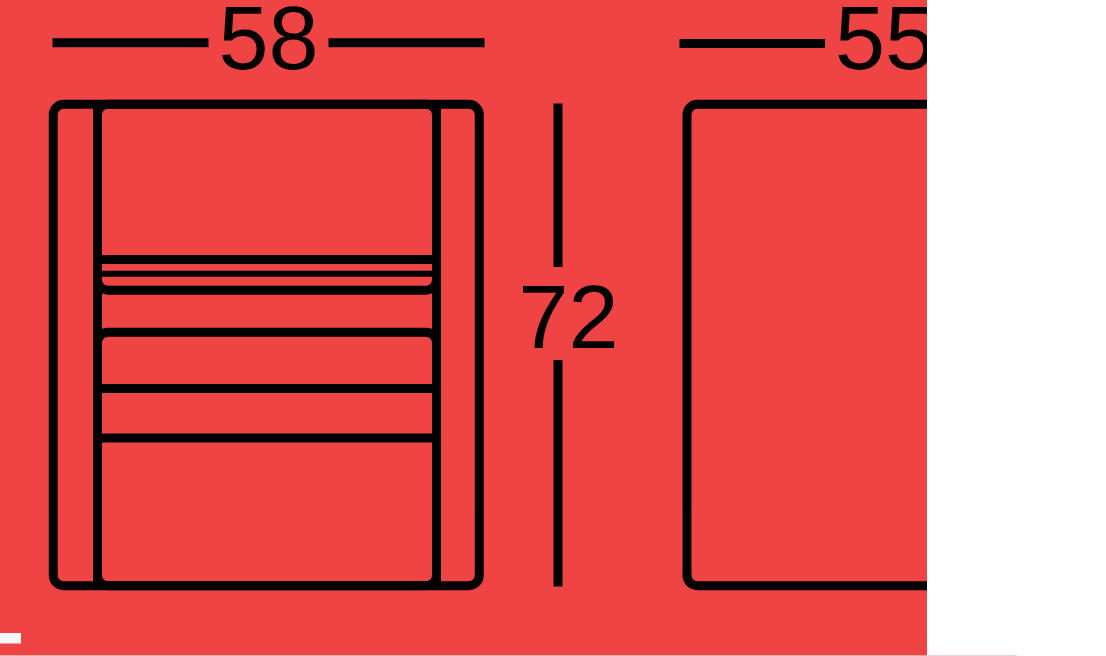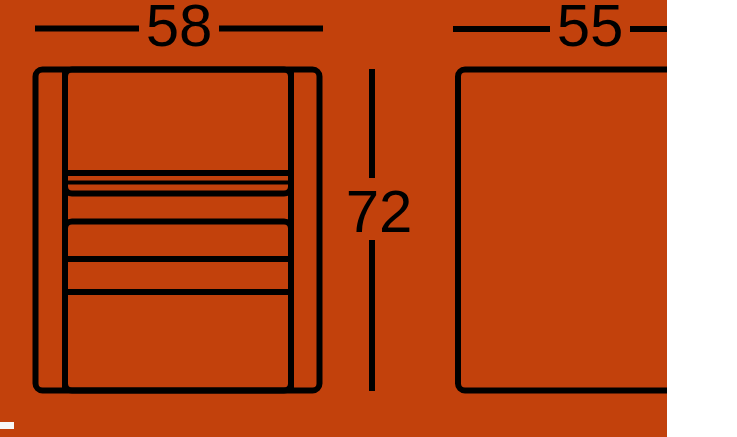--- a/index.html
+++ b/index.html
@@ -10,9 +10,9 @@
   }
   .canvas {
     position: relative;
-    width: 667px;
+    width: 618px;
     height: 437px;
-    background: #c2410c;
+    background: #ef4444;
     overflow: hidden;
   }
   svg { display: block; }

